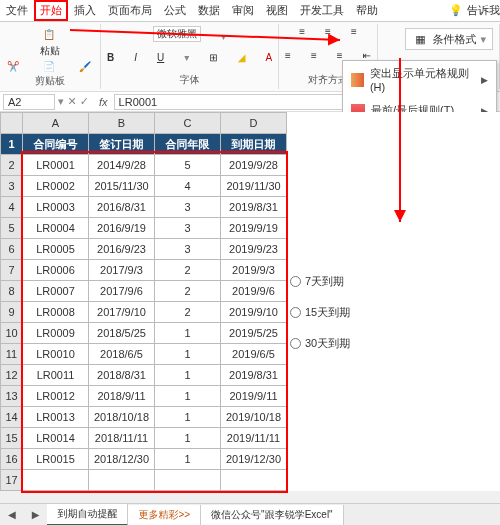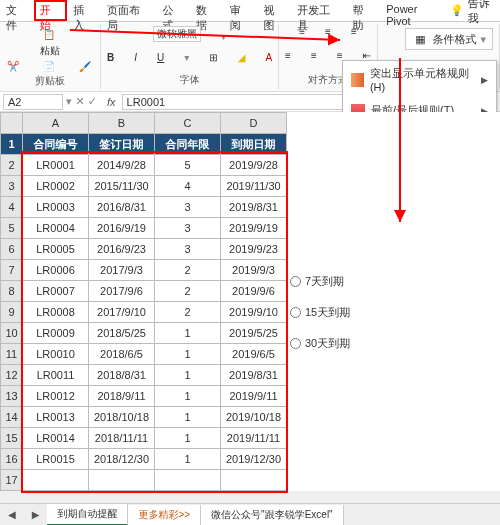--- a/index.html
+++ b/index.html
@@ -72,7 +72,6 @@
   <div class="mitem">视图</div>
   <div class="mitem">开发工具</div>
   <div class="mitem">帮助</div>
-  <div class="mitem">Power Pivot</div>
   <div class="right">
     <span class="bulb">💡</span>
     <span>告诉我</span>

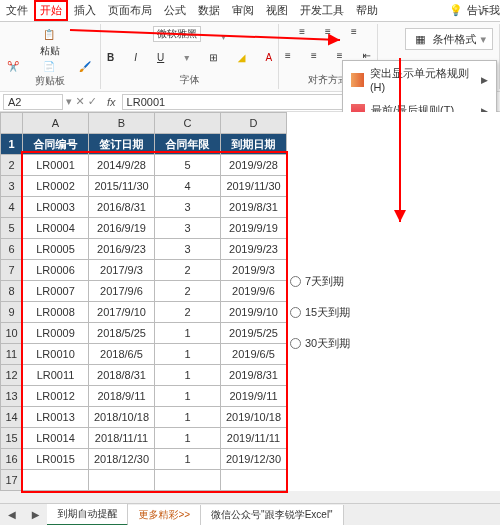--- a/index.html
+++ b/index.html
@@ -34,7 +34,7 @@
   .arrow-r { color:#555; font-size:9px; margin-left:auto; }
 
   .fbar { display: flex; align-items:center; background:#fff; border-bottom:1px solid #ddd; height:20px; font-size:11px; }
-  .namebox { width:60px; border:1px solid #ccc; padding:1px 4px; margin:1px 3px; background:#fff; }
+  .namebox { width:52px; border:1px solid #ccc; padding:1px 4px; margin:1px 3px; background:#fff; }
   .fx { padding:0 6px; color:#555; font-style:italic; }
   .fval { border:1px solid #ccc; padding:1px 4px; flex:1; margin:1px 4px 1px 0; background:#fff; }
 

